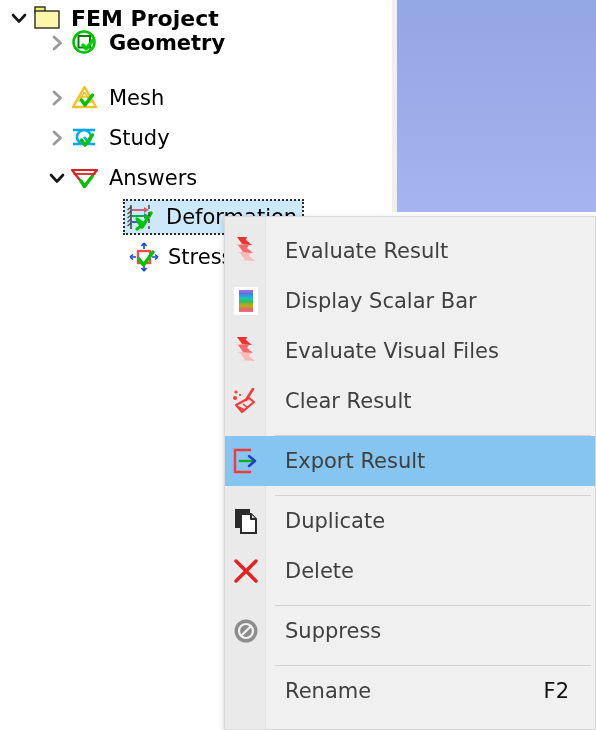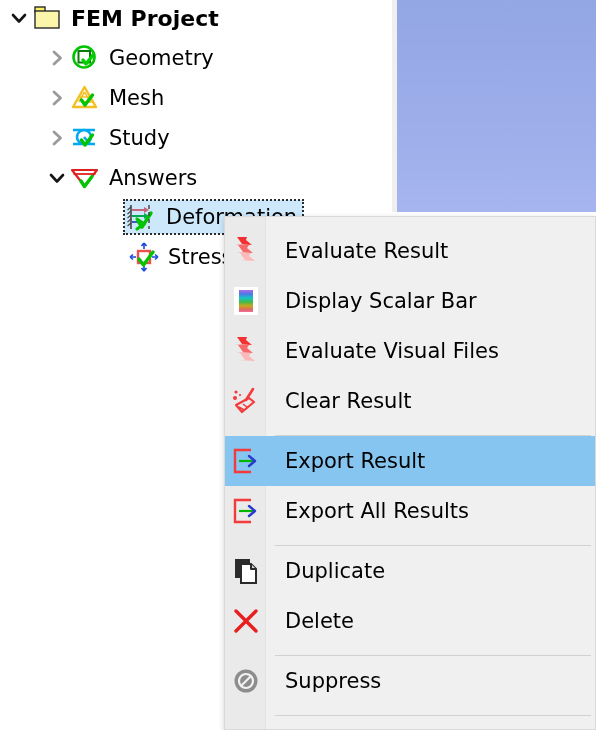--- a/index.html
+++ b/index.html
@@ -122,7 +122,7 @@
     <span class="node-label bold">FEM Project</span>
   </div>
 
-  <div class="tree-row" style="left:44px;top:40px;">
+  <div class="tree-row" style="left:44px;top:25px;font-weight:bold;">
     <span class="twisty">
       <svg width="20" height="20" viewBox="0 0 20 20">
           <path d="M7 4 L13.5 10 L7 16" fill="none" stroke="#9a9a9a" stroke-width="2.8" stroke-linecap="round" stroke-linejoin="round"></path>

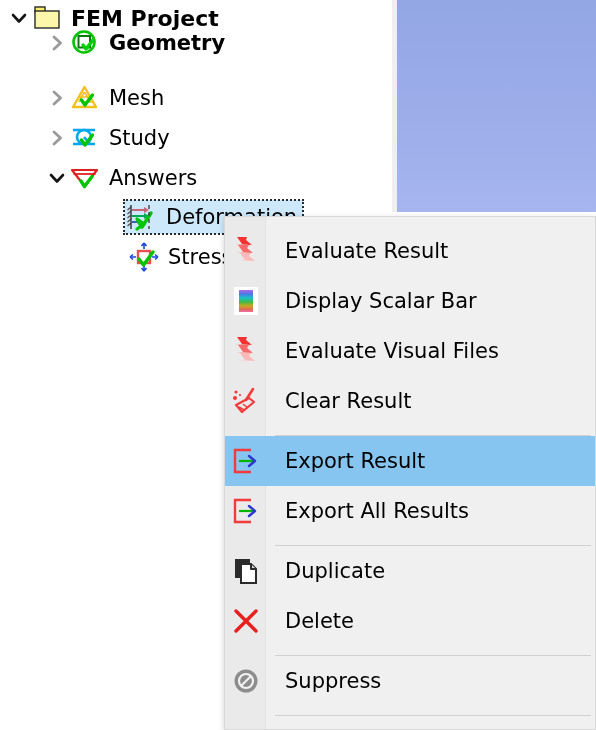--- a/index.html
+++ b/index.html
@@ -85,7 +85,7 @@
     display:flex;align-items:center;justify-content:center;
   }
   .mi .mi-label{
-    padding-left:19px;font-size:21px;color:#000000;flex:1;
+    padding-left:19px;font-size:21px;color:#404040;flex:1;
   }
   .mi .mi-accel{
     font-size:21px;color:#111111;padding-right:26px;

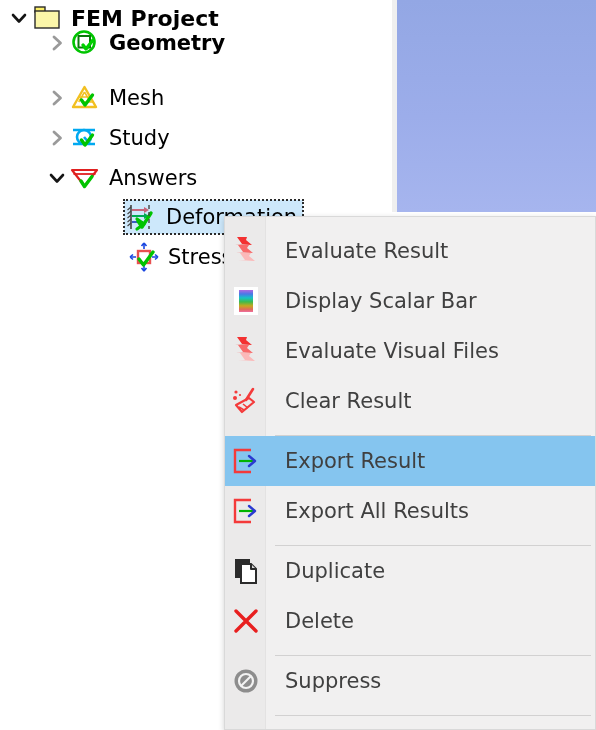--- a/index.html
+++ b/index.html
@@ -297,16 +297,6 @@
     <span class="mi-label">Export Result</span>
   </div>
 
-  <div class="mi">
-    <span class="mi-icon">
-      <svg width="28" height="28" viewBox="0 0 28 28">
-        <path d="M19 3 H3 V25 H19" fill="none" stroke="#f43a3a" stroke-width="2.4"></path>
-        <path d="M7 14 H21" stroke="#00b400" stroke-width="2.2"></path>
-        <path d="M17 9 L23 14 L17 19" fill="none" stroke="#2a3ad0" stroke-width="2.4" stroke-linecap="round" stroke-linejoin="round"></path>
-      </svg>
-    </span>
-    <span class="mi-label">Export All Results</span>
-  </div>
 
   <div class="sep-pad"></div>
   <div class="sep"></div>

